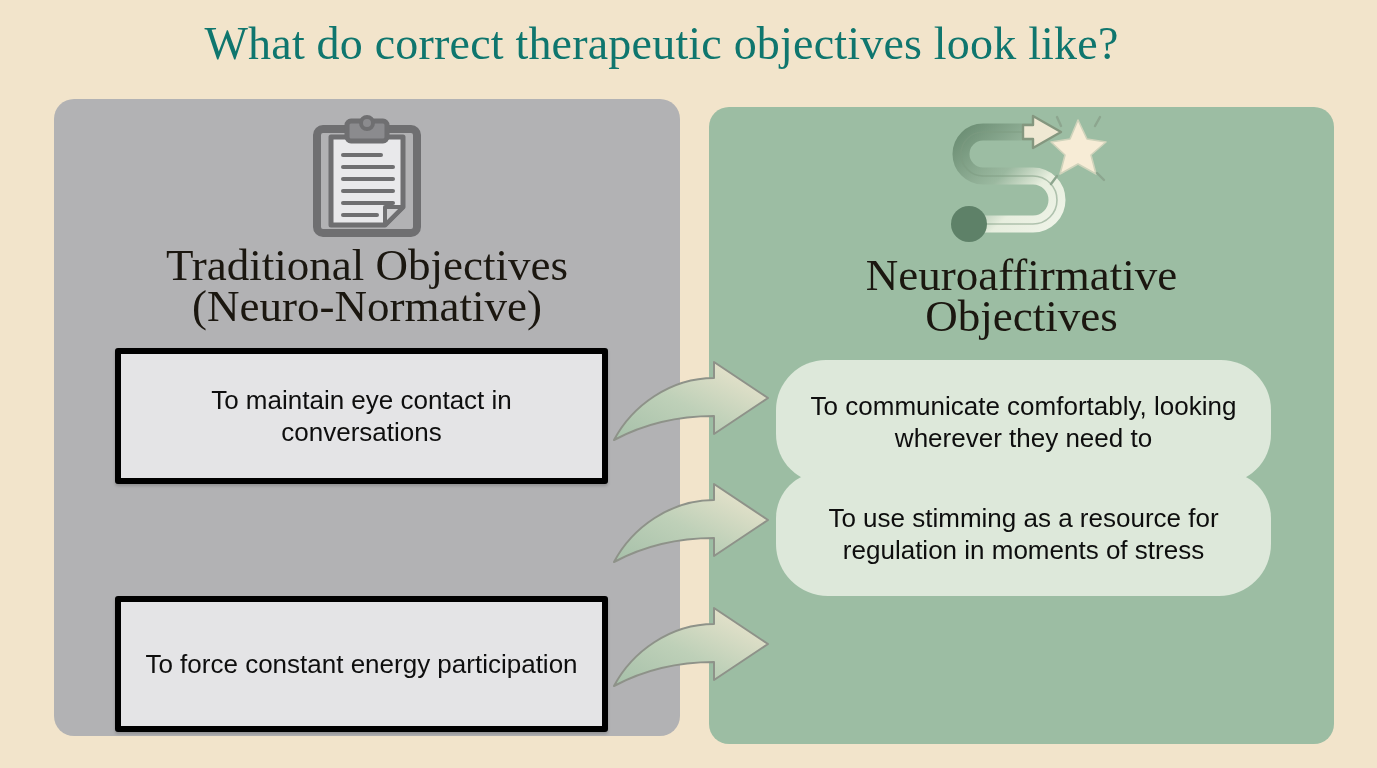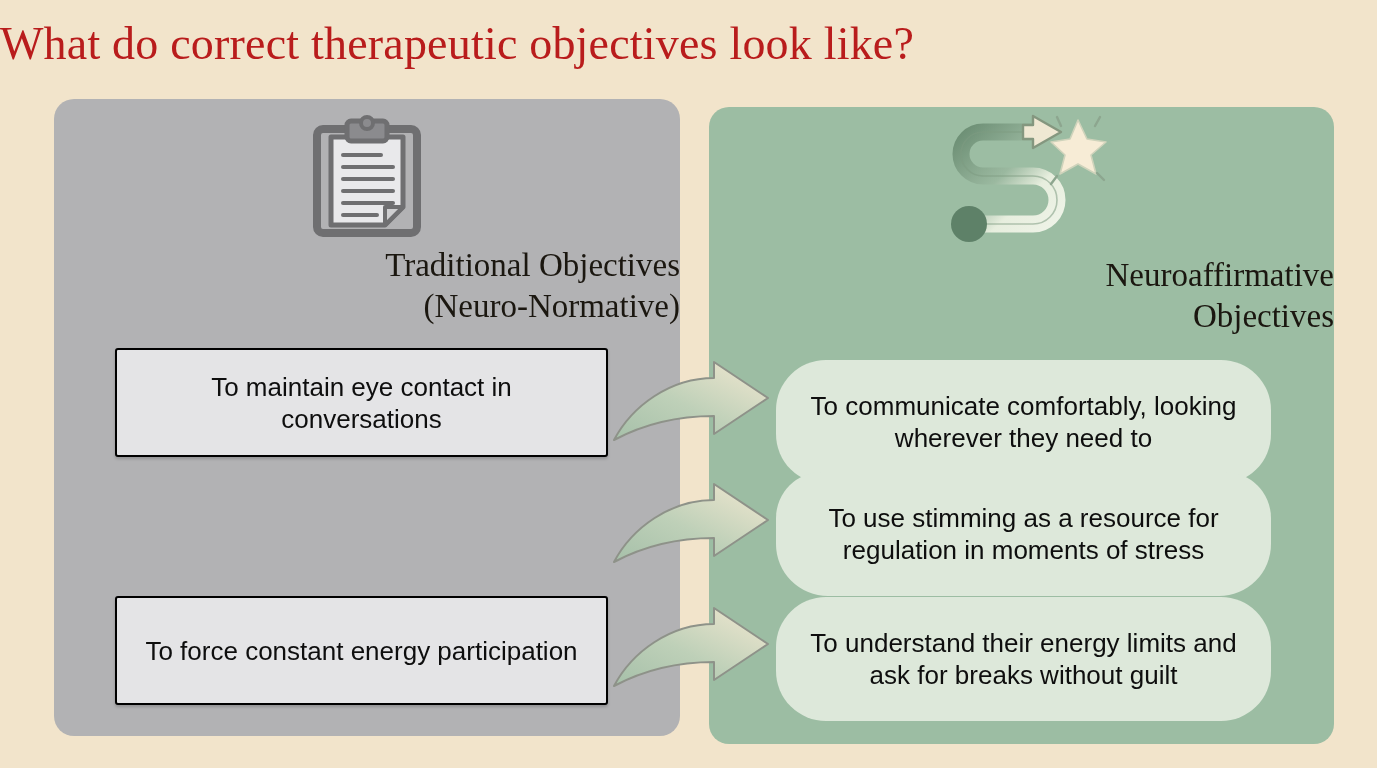--- a/index.html
+++ b/index.html
@@ -26,10 +26,11 @@
     top: 14px;
     left: 0;
     width: 1323px;
+    text-align: center;
     font-family: "Liberation Serif", "DejaVu Serif", serif;
     font-size: 46px;
     line-height: 60px;
-    color: #b91c1c;
+    color: #0f766e;
     letter-spacing: 0.2px;
     white-space: nowrap;
   }

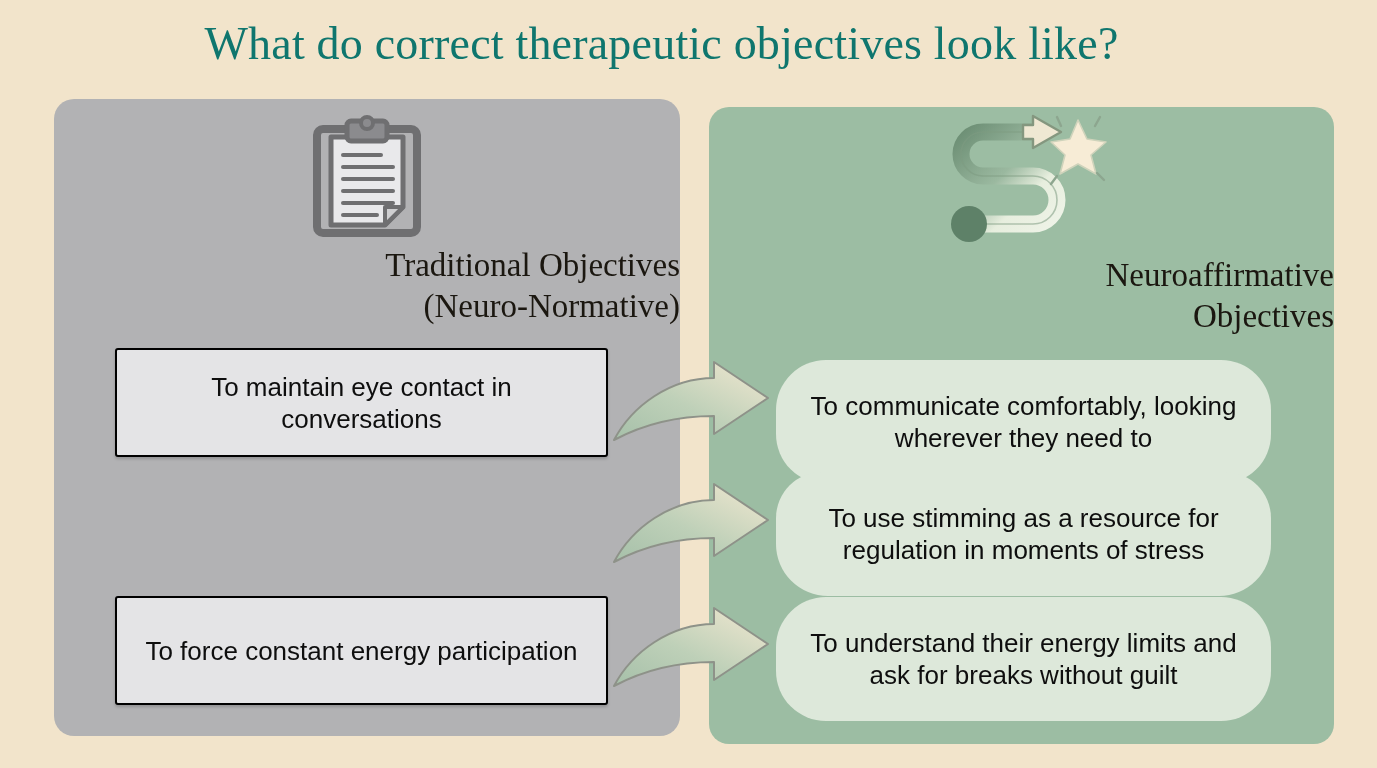--- a/index.html
+++ b/index.html
@@ -72,9 +72,9 @@
     top: 146px;
     left: 0;
     width: 100%;
-    text-align: right;
+    text-align: center;
     font-family: "Liberation Serif", "DejaVu Serif", serif;
-    font-size: 33px;
+    font-size: 45px;
     line-height: 41px;
     color: #1b1710;
   }

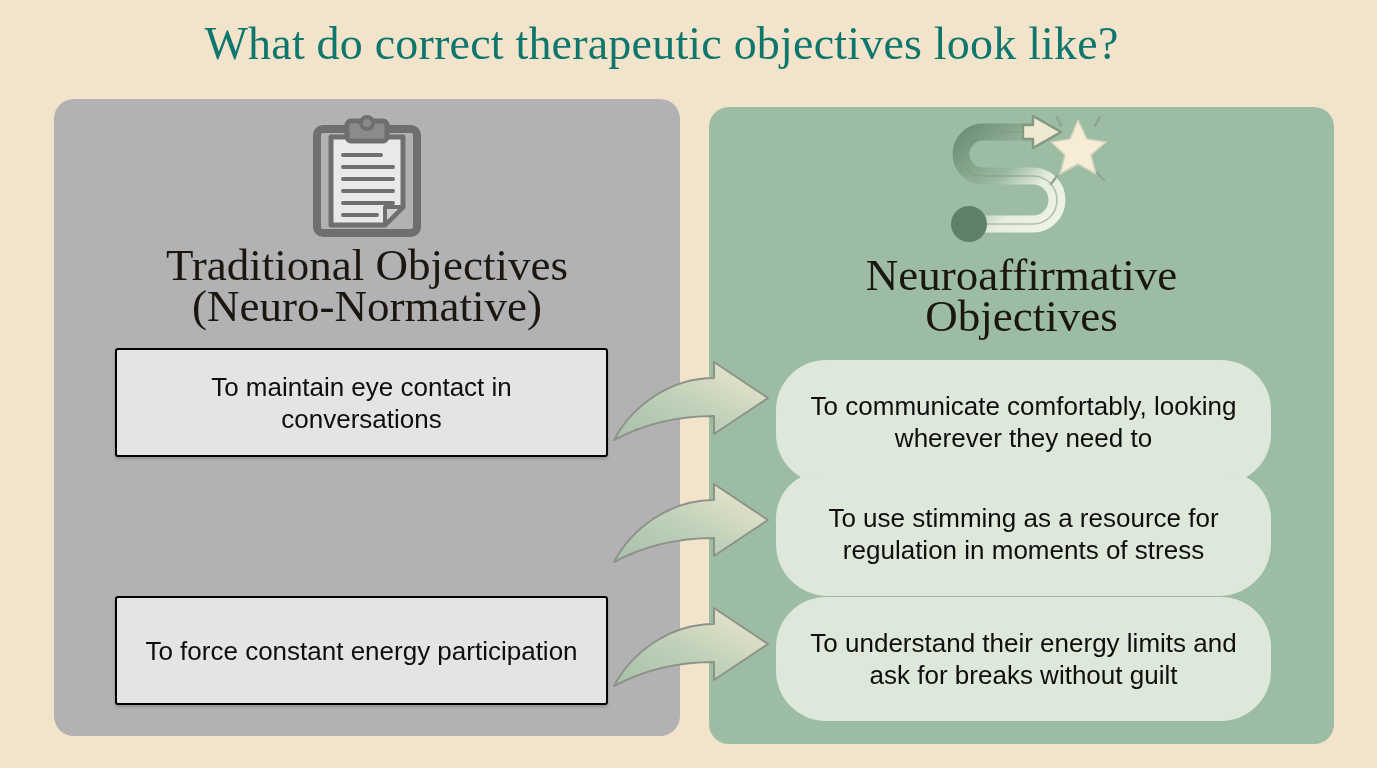--- a/index.html
+++ b/index.html
@@ -85,9 +85,9 @@
     position: absolute;
     left: 61px;
     width: 493px;
-    height: 109px;
+    height: 136px;
     background: #e4e4e6;
-    border: 2px solid #000000;
+    border: 6px solid #000000;
     border-radius: 3px;
     display: flex;
     align-items: center;

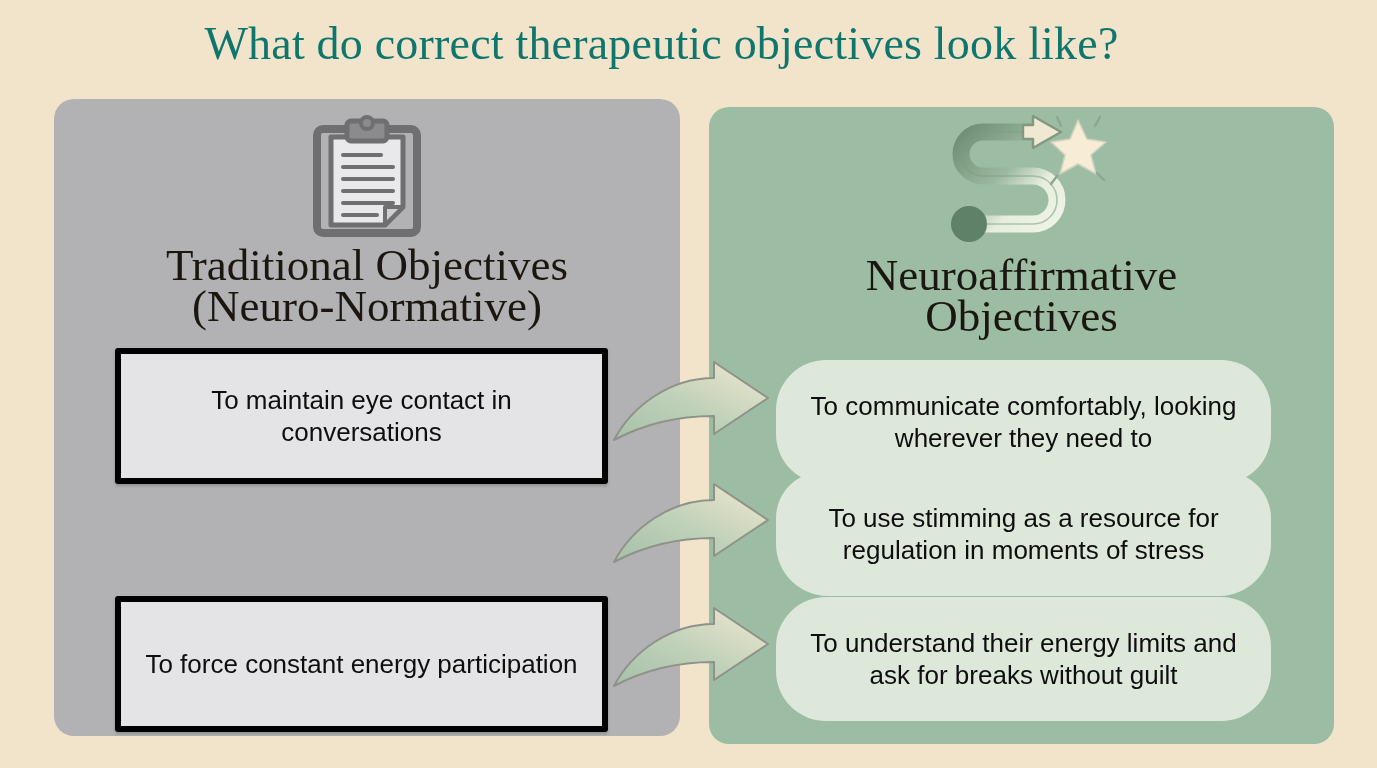--- a/index.html
+++ b/index.html
@@ -228,9 +228,6 @@
     <div class="right-item" id="right-item-1">
       <span class="item-text">To use stimming as a resource for regulation in moments of stress</span>
     </div>
-    <div class="right-item" id="right-item-2">
-      <span class="item-text">To understand their energy limits and ask for breaks without guilt</span>
-    </div>
   </div>
 
   <div class="flow-arrow" id="flow-arrow-0">

